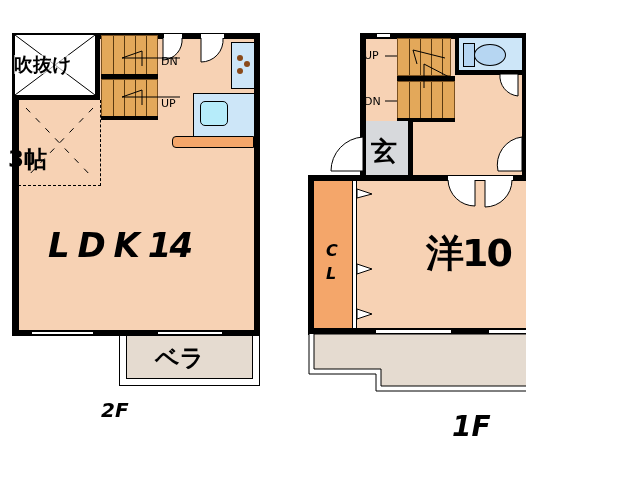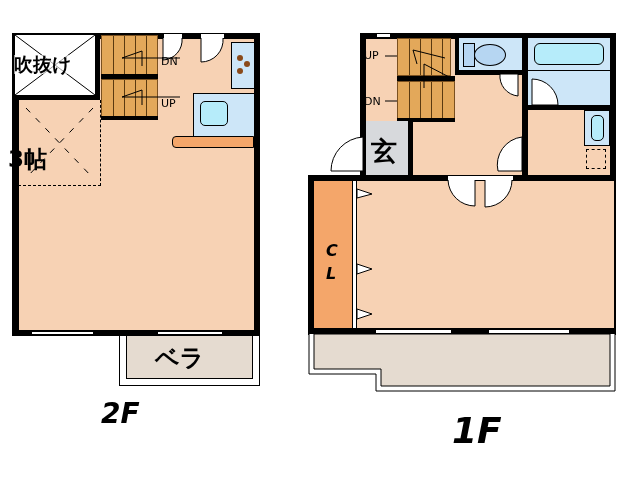--- a/index.html
+++ b/index.html
@@ -3,7 +3,7 @@
 <meta charset="utf-8">
 <style>
   html,body{margin:0;padding:0;background:#fff;}
-  #root{position:relative;width:638px;height:480px;overflow:hidden;background:#fff;font-family:"DejaVu Sans",sans-serif;}
+  #root{position:relative;width:526px;height:480px;overflow:hidden;background:#fff;font-family:"DejaVu Sans",sans-serif;}
   .abs{position:absolute;box-sizing:border-box;}
   .wall{background:#000;}
   .room{background:#f7d2b4;}

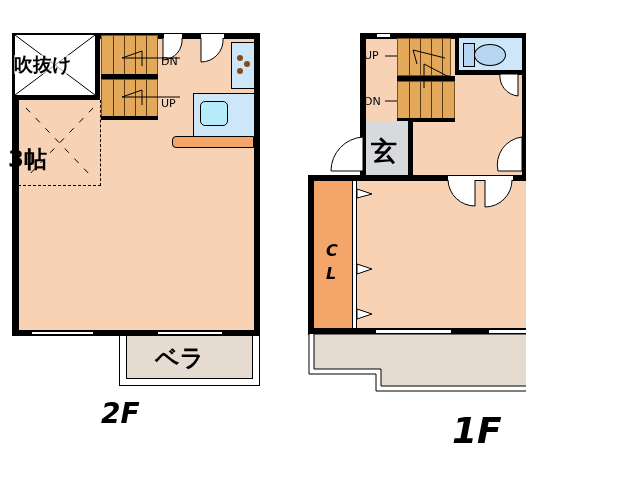--- a/index.html
+++ b/index.html
@@ -85,6 +85,7 @@
   </div>
   <div class="abs" style="left:172px;top:136px;width:82px;height:12px;background:#f4a66a;border:1px solid #000;border-radius:4px 0 0 4px;"></div>
 
+  <div class="lbl" style="left:48px;top:228px;font-size:34px;letter-spacing:-2px;font-style:italic;">L D K 14</div>
 
   <div class="abs" style="left:119px;top:336px;width:141px;height:50px;border:1px solid #000;border-top:none;background:#fff;padding:0 6px 6px 6px;">
     <div style="width:100%;height:100%;background:#e5dbd0;border:1px solid #000;border-top:none;box-sizing:border-box;"></div>

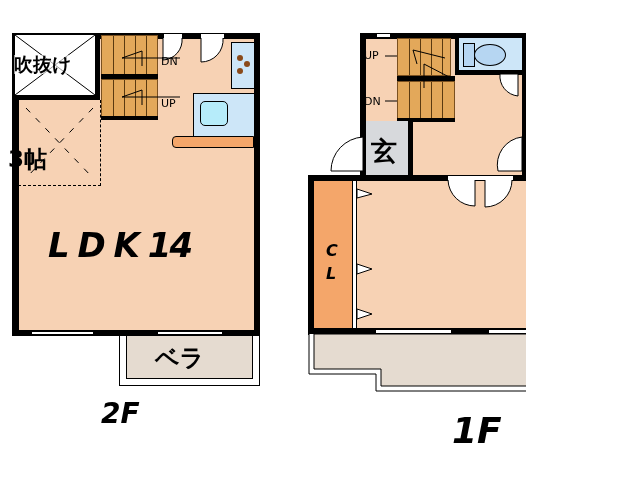--- a/index.html
+++ b/index.html
@@ -182,6 +182,7 @@
   <div class="lbl" style="left:326px;top:243px;font-size:16px;font-style:italic;">C</div>
   <div class="lbl" style="left:326px;top:266px;font-size:16px;font-style:italic;">L</div>
 
+  <div class="lbl" style="left:426px;top:234px;font-size:38px;letter-spacing:-2px;">洋10</div>
 
   <svg class="abs" style="left:308px;top:334px;" width="308" height="60">
     <path d="M1 0 L1 40 L68 40 L68 57 L307 57 L307 0" fill="#fff" stroke="#000" stroke-width="1"></path>

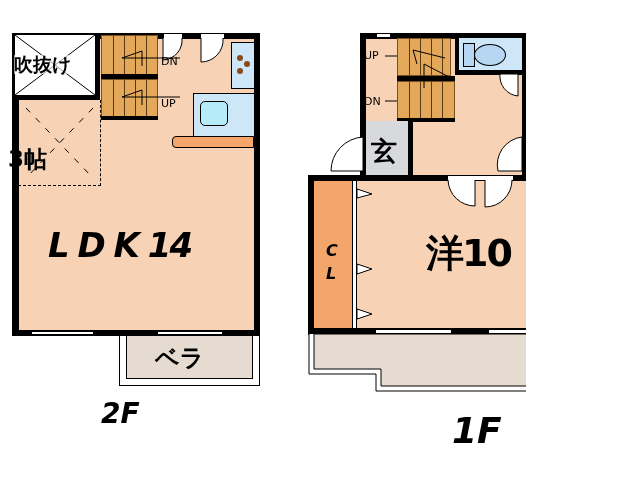--- a/index.html
+++ b/index.html
@@ -92,7 +92,7 @@
   </div>
   <div class="lbl" style="left:155px;top:346px;font-size:24px;">ベラ</div>
 
-  <div class="lbl" style="left:101px;top:400px;font-size:28px;font-style:italic;">2F</div>
+  <div class="lbl" style="left:101px;top:400px;font-size:20px;font-style:italic;">2F</div>
 
   <div class="abs room" style="left:364px;top:35px;width:250px;height:140px;"></div>
   <div class="abs wall" style="left:360px;top:33px;width:256px;height:6px;"></div>

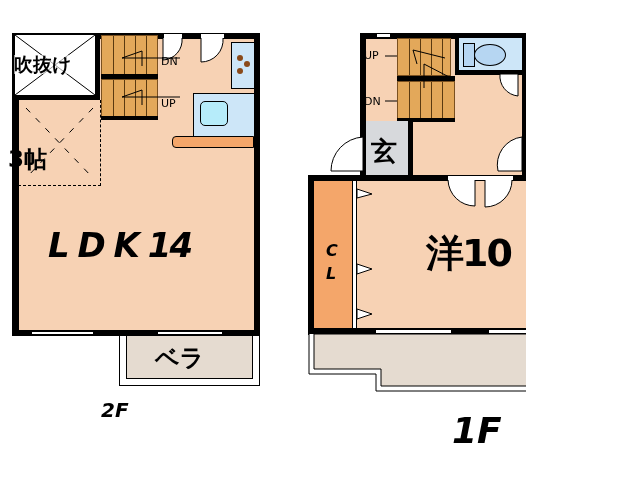--- a/index.html
+++ b/index.html
@@ -189,7 +189,7 @@
     <path d="M6 0 L6 35 L73 35 L73 52 L302 52 L302 0 Z" fill="#e5dbd0" stroke="#000" stroke-width="1"></path>
   </svg>
 
-  <div class="lbl" style="left:452px;top:413px;font-size:36px;font-style:italic;">1F</div>
+  <div class="lbl" style="left:452px;top:413px;font-size:28px;font-style:italic;">1F</div>
 </div>
 
 </body></html>

